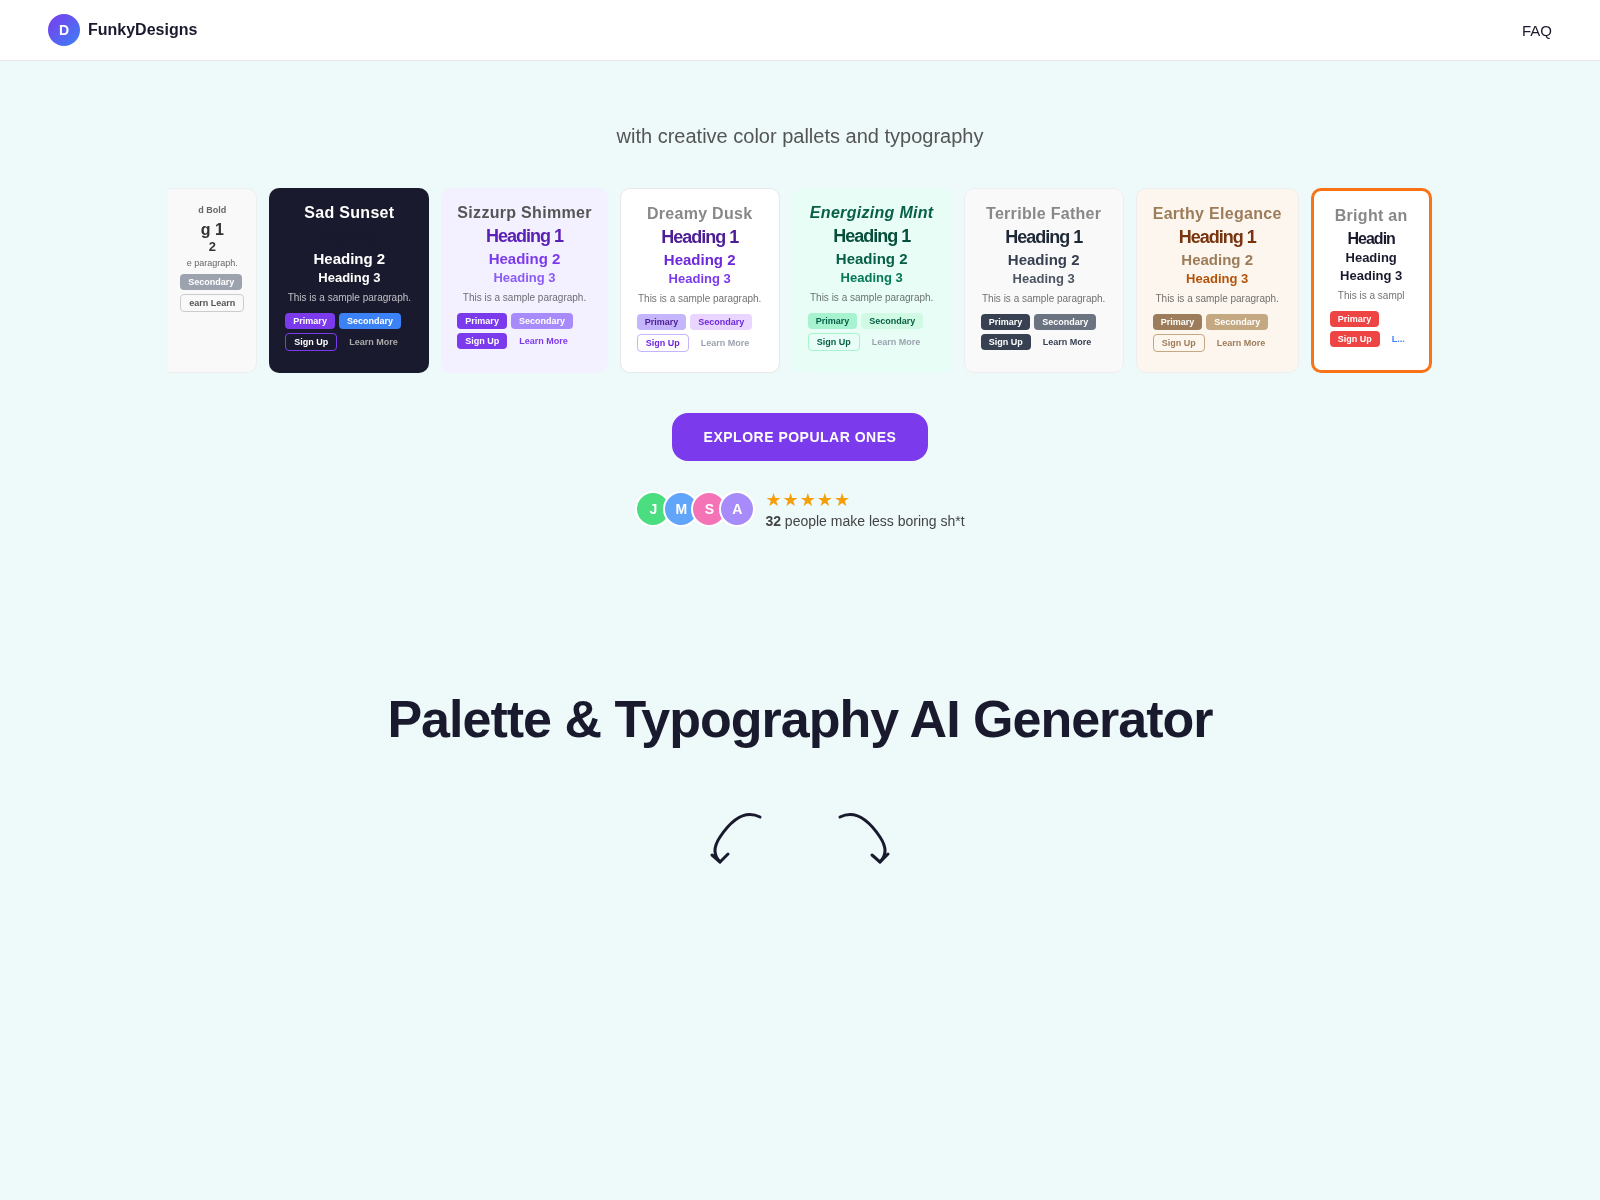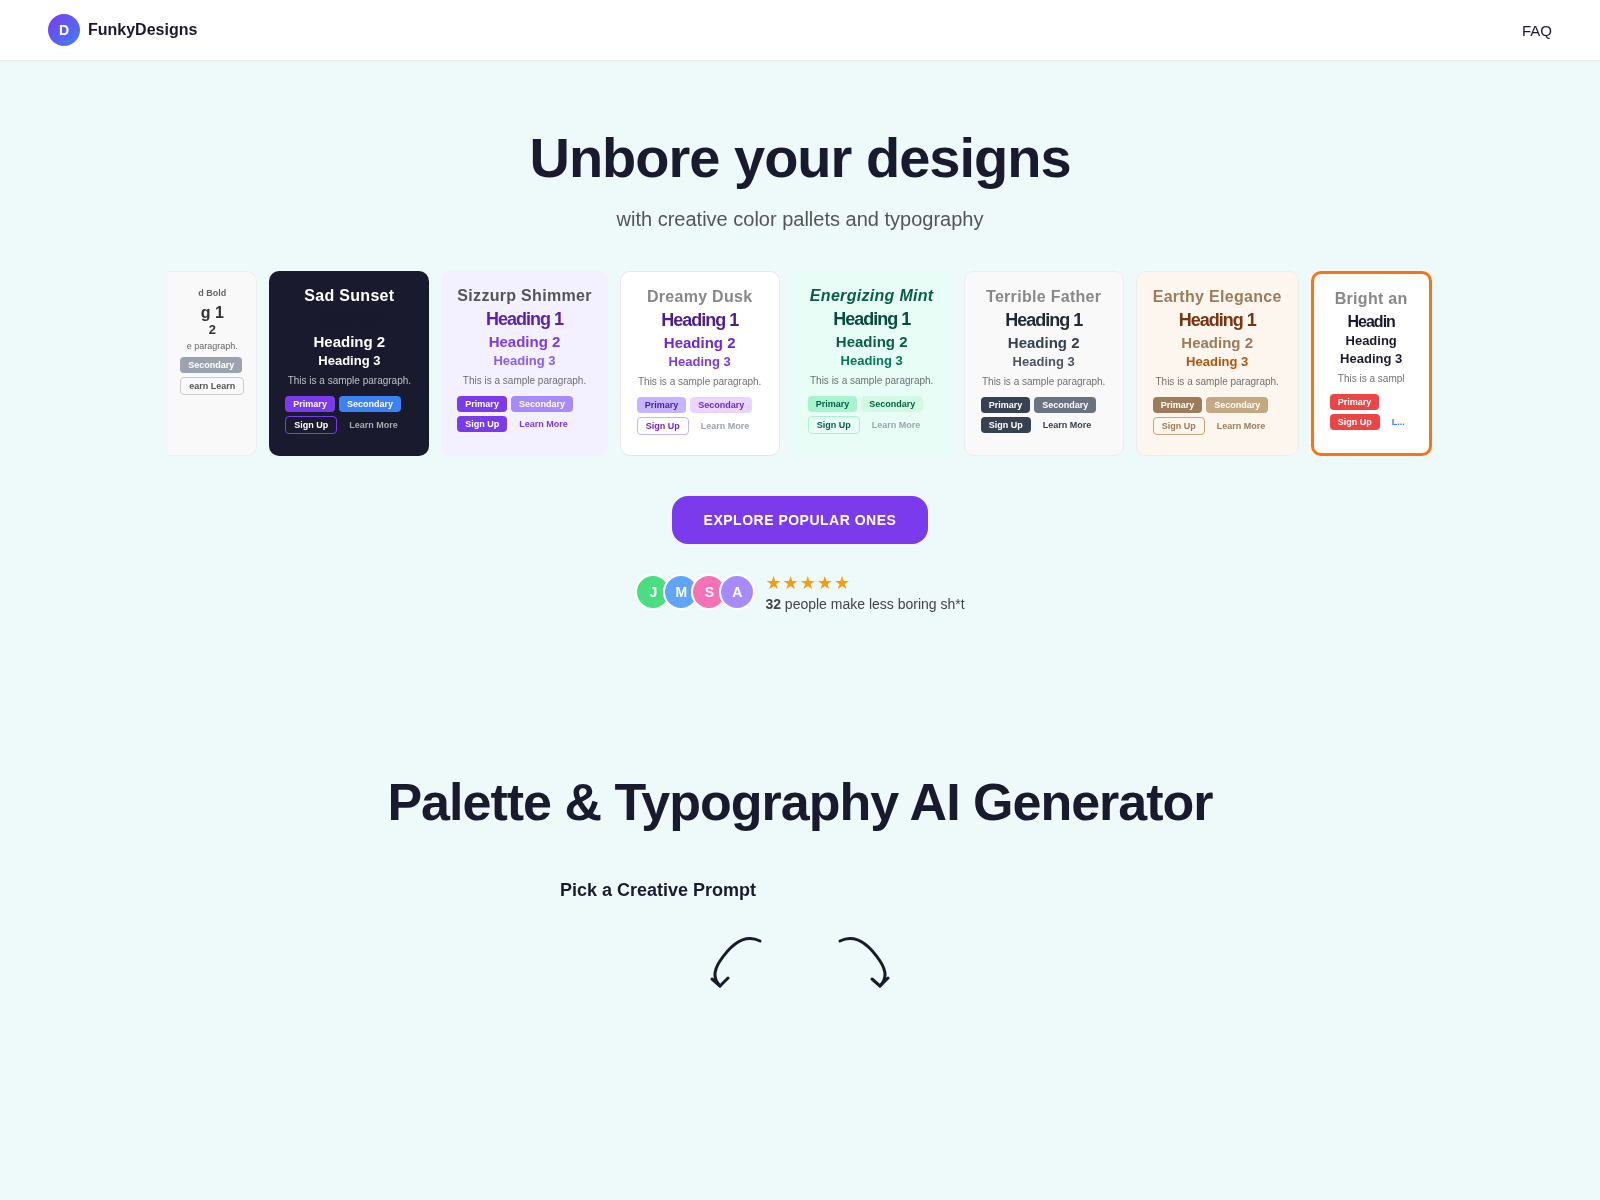--- a/index.html
+++ b/index.html
@@ -273,7 +273,6 @@
 </nav>
 
 <section class="hero">
-  <h1>Unbore your designs</h1>
   <p>with creative color pallets and typography</p>
 
   <div class="carousel-wrapper">

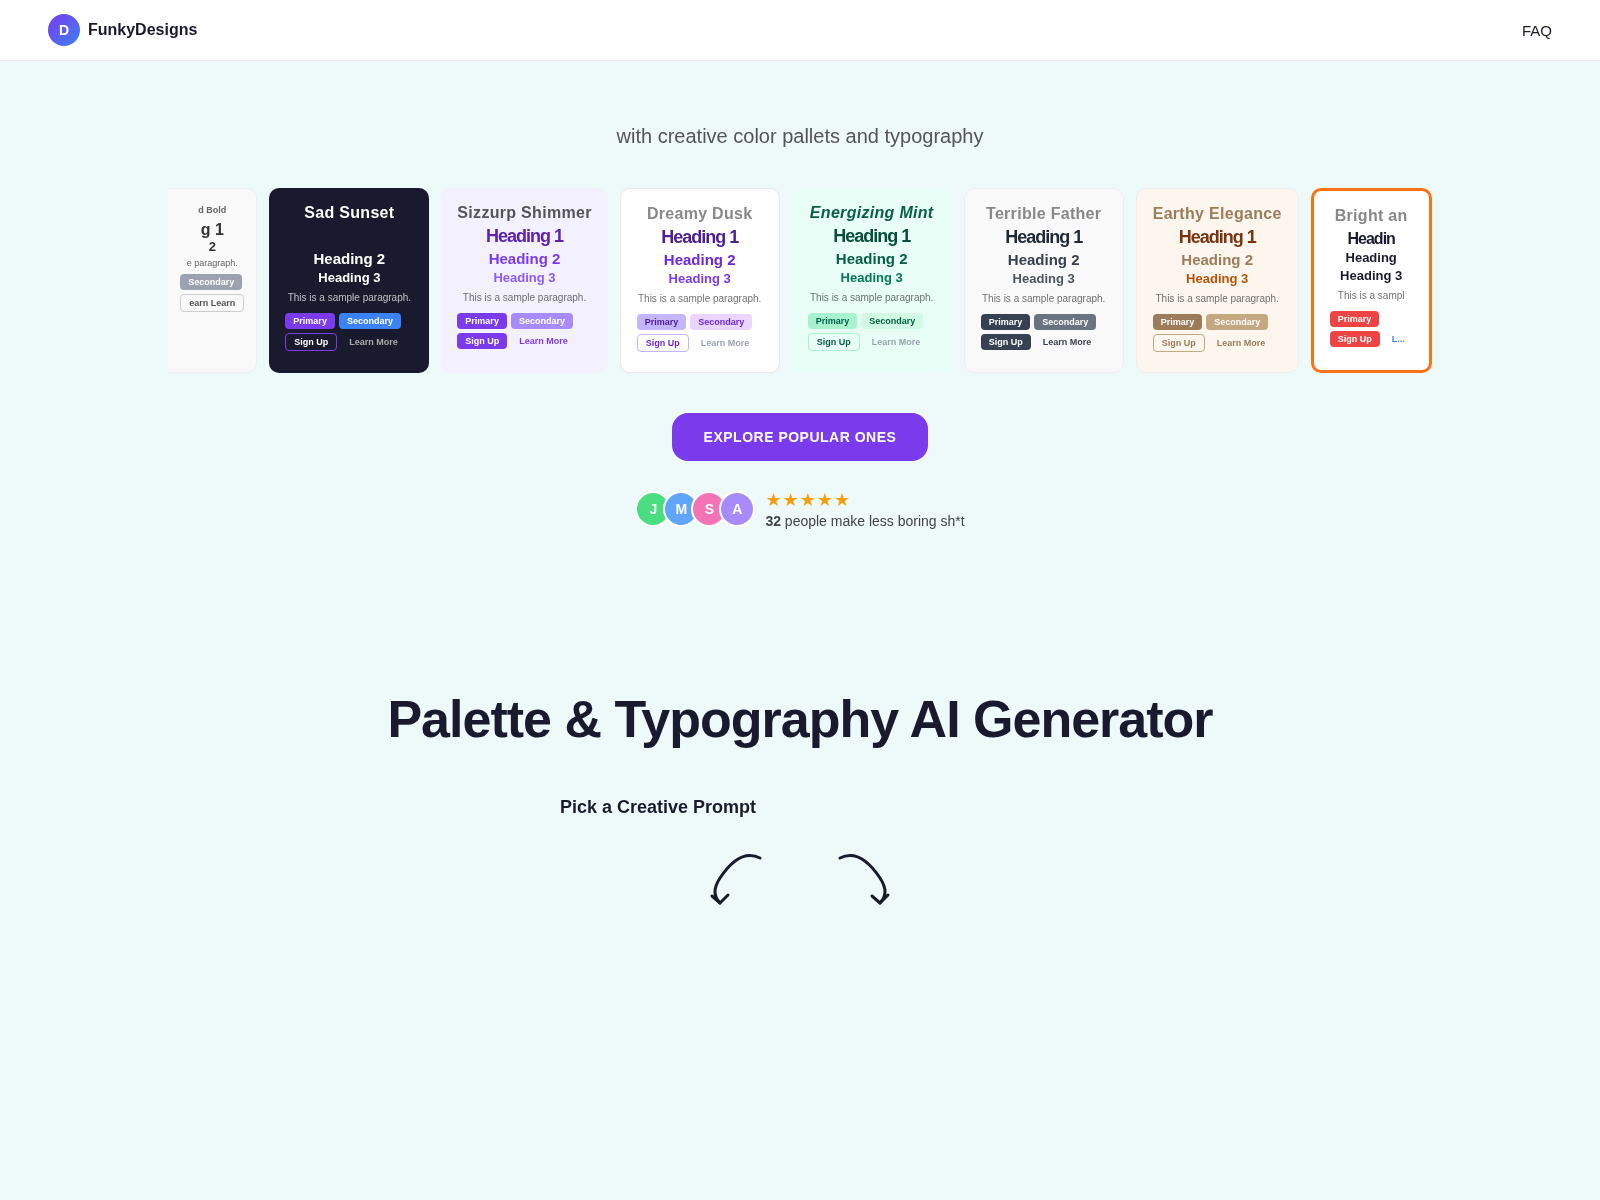--- a/index.html
+++ b/index.html
@@ -429,7 +429,6 @@
 
 <section class="section2">
   <h2>Palette &amp; Typography AI Generator</h2>
-  <div class="prompt-label">Pick a Creative Prompt</div>
 
   <div class="arrows-area">
     <svg width="80" height="80" viewBox="0 0 80 80" fill="none">

